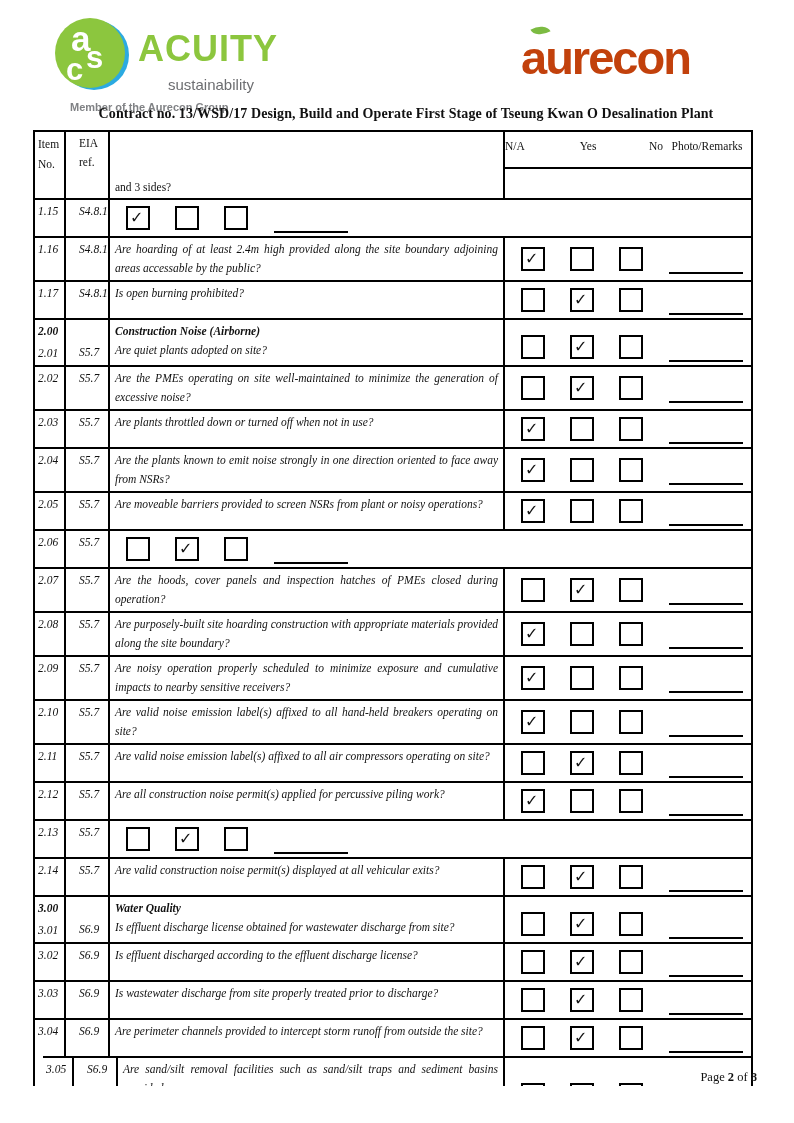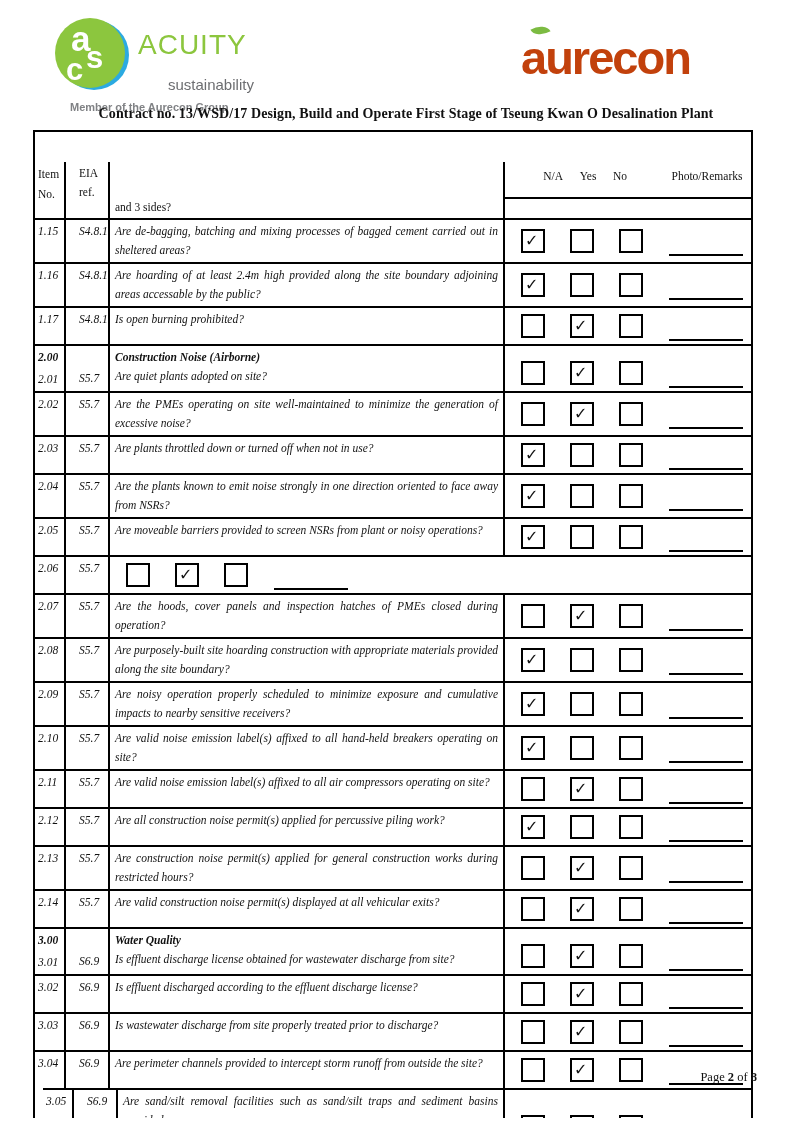--- a/index.html
+++ b/index.html
@@ -18,7 +18,7 @@
   .m-s{left:31px;top:24px;font-size:31px;}
   .m-c{left:11px;top:36px;font-size:31px;}
   .acuity-lines{margin-left:9px;padding-top:13px;font-family:"Liberation Sans",sans-serif;}
-  .acuity-name{font-size:28px;font-weight:normal;letter-spacing:1px;line-height:1;}
+  .acuity-name{font-size:36px;font-weight:bold;letter-spacing:1px;line-height:1;}
   .acuity-sub{font-size:15px;margin-top:18px;margin-left:30px;line-height:1;}
   .acuity-tagline{margin-top:9px;margin-left:15px;font-family:"Liberation Sans",sans-serif;
         font-size:11px;font-weight:bold;}

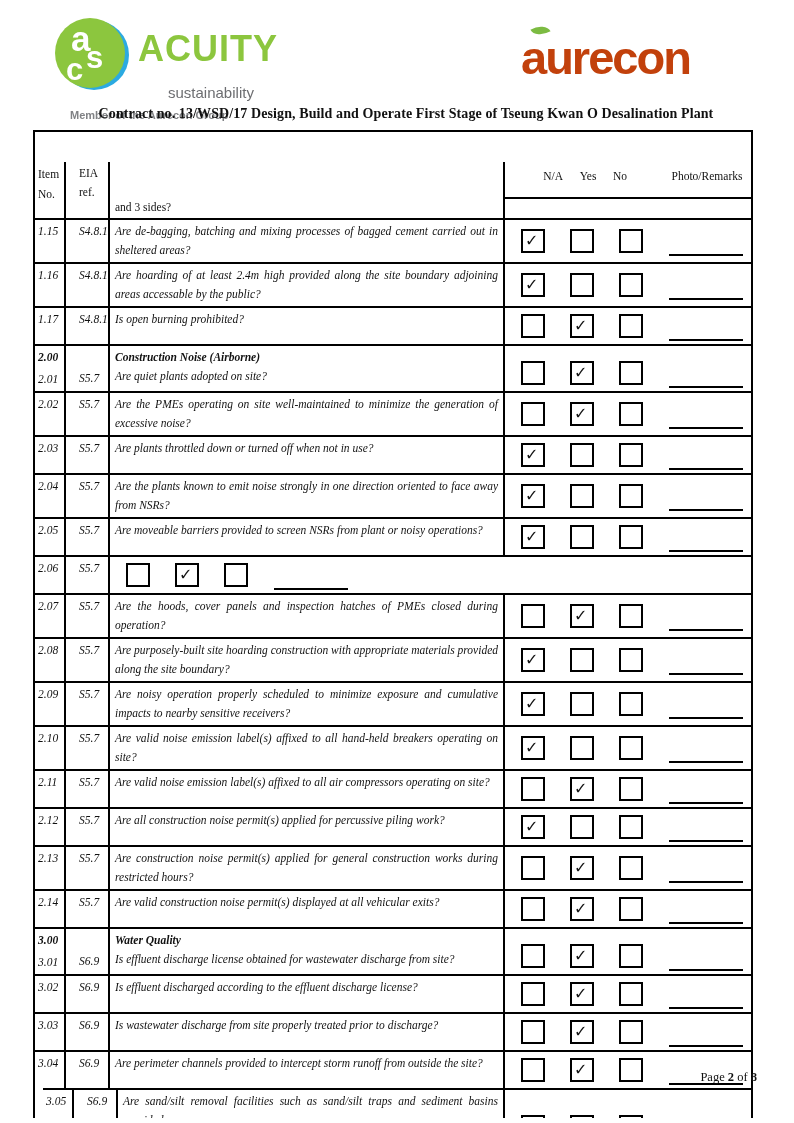--- a/index.html
+++ b/index.html
@@ -19,7 +19,7 @@
   .m-c{left:11px;top:36px;font-size:31px;}
   .acuity-lines{margin-left:9px;padding-top:13px;font-family:"Liberation Sans",sans-serif;}
   .acuity-name{font-size:36px;font-weight:bold;letter-spacing:1px;line-height:1;}
-  .acuity-sub{font-size:15px;margin-top:18px;margin-left:30px;line-height:1;}
+  .acuity-sub{font-size:15px;margin-top:10px;margin-left:30px;line-height:1;}
   .acuity-tagline{margin-top:9px;margin-left:15px;font-family:"Liberation Sans",sans-serif;
         font-size:11px;font-weight:bold;}
   .aurecon{position:absolute;left:521px;top:34px;font-family:"Liberation Sans",sans-serif;}

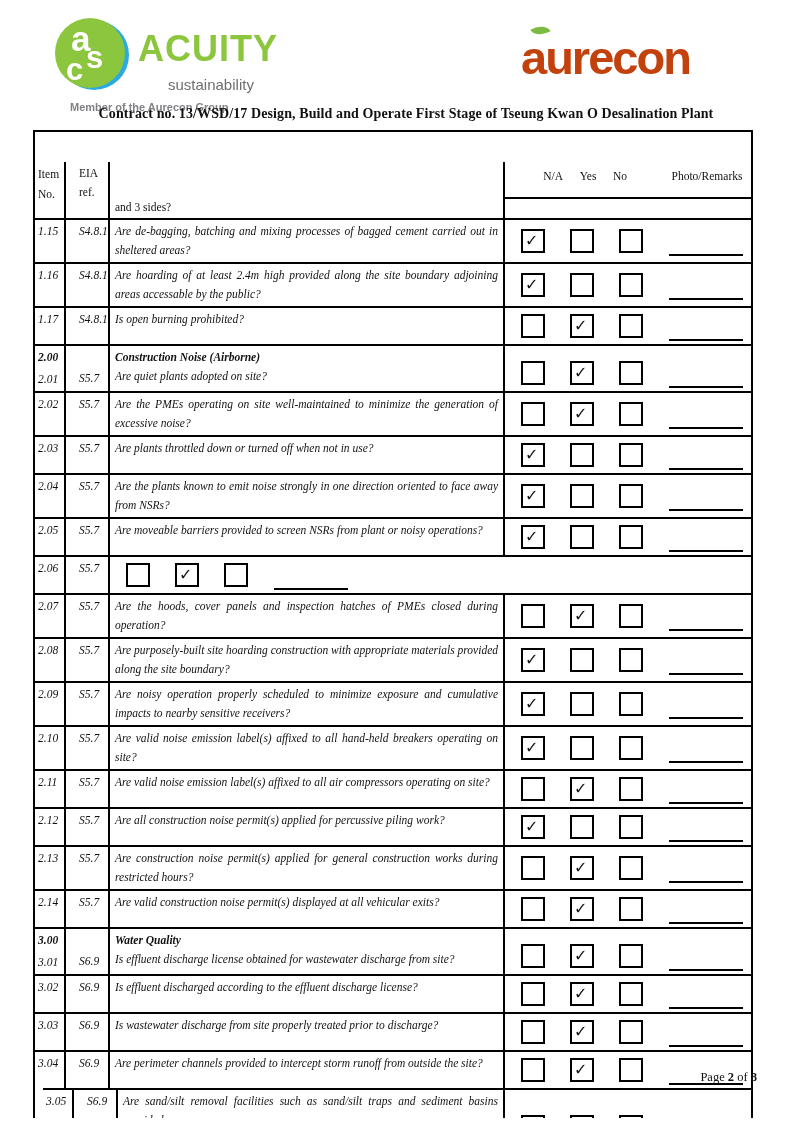--- a/index.html
+++ b/index.html
@@ -39,7 +39,7 @@
   .c-q{flex:1 1 auto;border-right:2px solid #000;padding:2px 5px;box-sizing:border-box;}
   .c-checks{width:246px;flex:0 0 auto;box-sizing:border-box;display:flex;flex-direction:column;}
 
-  .thead{display:flex;height:56px;margin-top:30px;}
+  .thead{display:flex;height:66px;}
   .thead .c-item{line-height:20px;}
   .thead .c-q{display:flex;align-items:flex-end;padding-bottom:1px;}
   .check-labels{height:37px;border-bottom:2px solid #000;display:flex;align-items:flex-start;

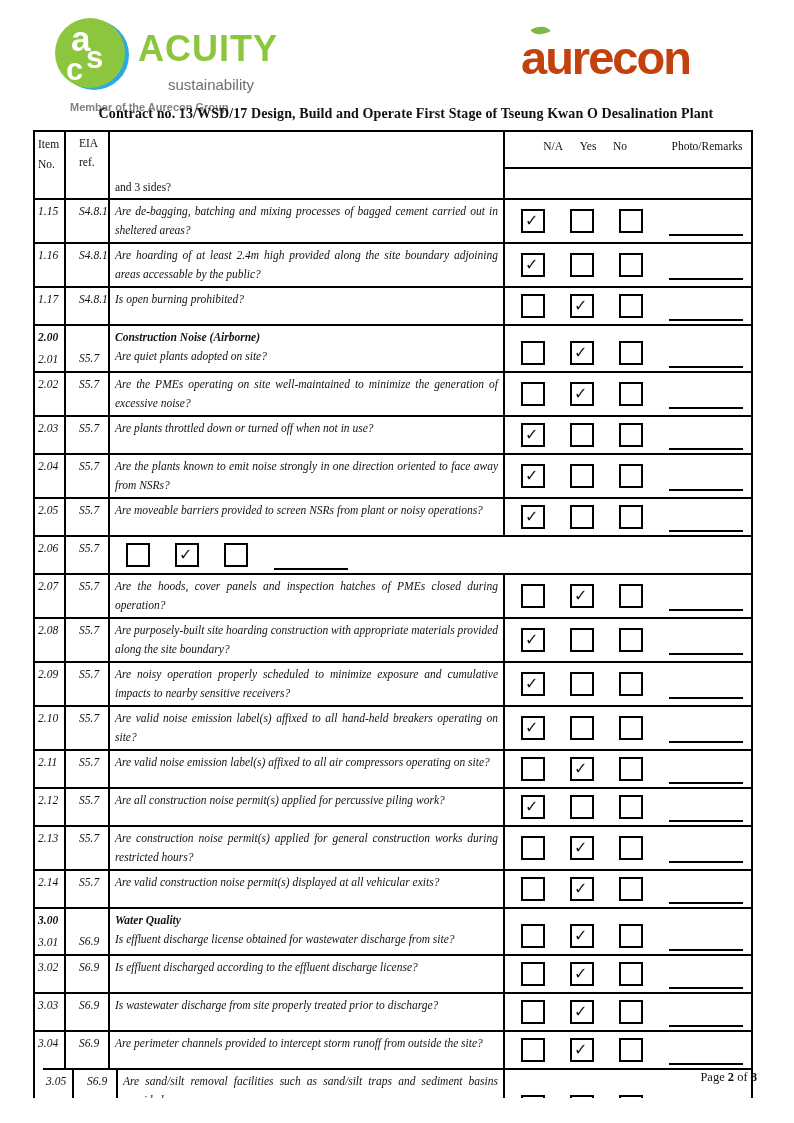--- a/index.html
+++ b/index.html
@@ -44,7 +44,7 @@
   .thead .c-q{display:flex;align-items:flex-end;padding-bottom:1px;}
   .check-labels{height:37px;border-bottom:2px solid #000;display:flex;align-items:flex-start;
         padding-top:5px;box-sizing:border-box;}
-  .lbl-na{width:58px;text-align:right;}
+  .lbl-na{width:58px;text-align:left;}
   .lbl-yes{width:50px;text-align:center;}
   .lbl-no{width:50px;text-align:left;}
   .lbl-photo{flex:1;text-align:center;}

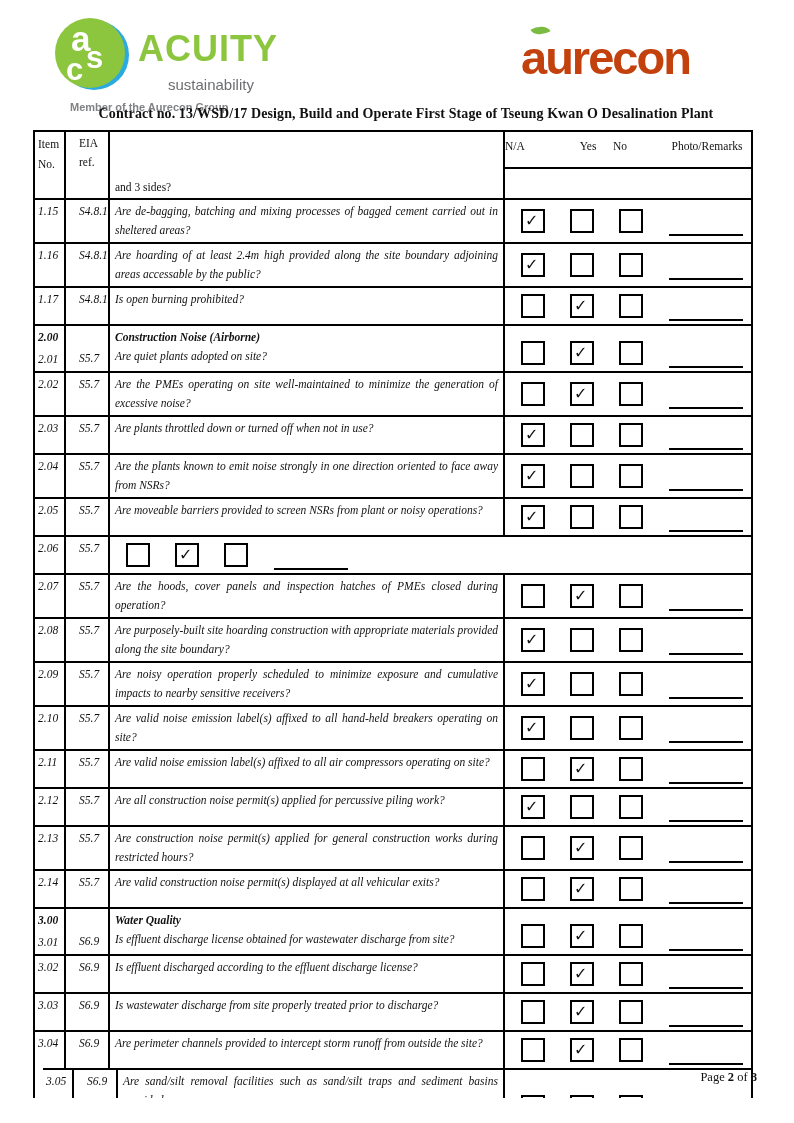--- a/index.html
+++ b/index.html
@@ -46,7 +46,7 @@
         padding-top:5px;box-sizing:border-box;}
   .lbl-na{width:58px;text-align:left;}
   .lbl-yes{width:50px;text-align:center;}
-  .lbl-no{width:50px;text-align:left;}
+  .lbl-no{width:50px;text-align:right;}
   .lbl-photo{flex:1;text-align:center;}
   .head-strip{flex:1;}
 

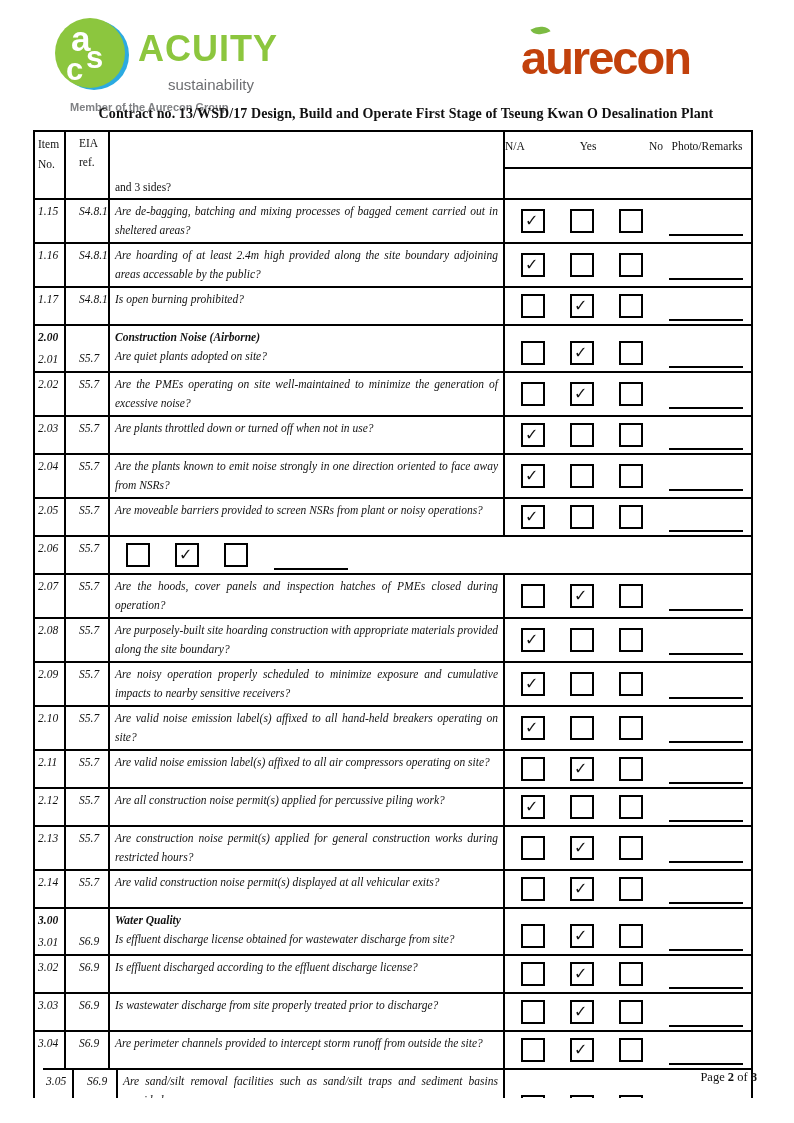--- a/index.html
+++ b/index.html
@@ -133,10 +133,6 @@
     <div class="c-ref">
       <span>S4.8.1</span>
     </div>
-    <div class="c-q">
-
-      <div class="q">Are de-bagging, batching and mixing processes of bagged cement carried out in sheltered areas?</div>
-    </div>
     <div class="c-checks">
       <div class="checks-line">
         <span class="cb cb-na checked">

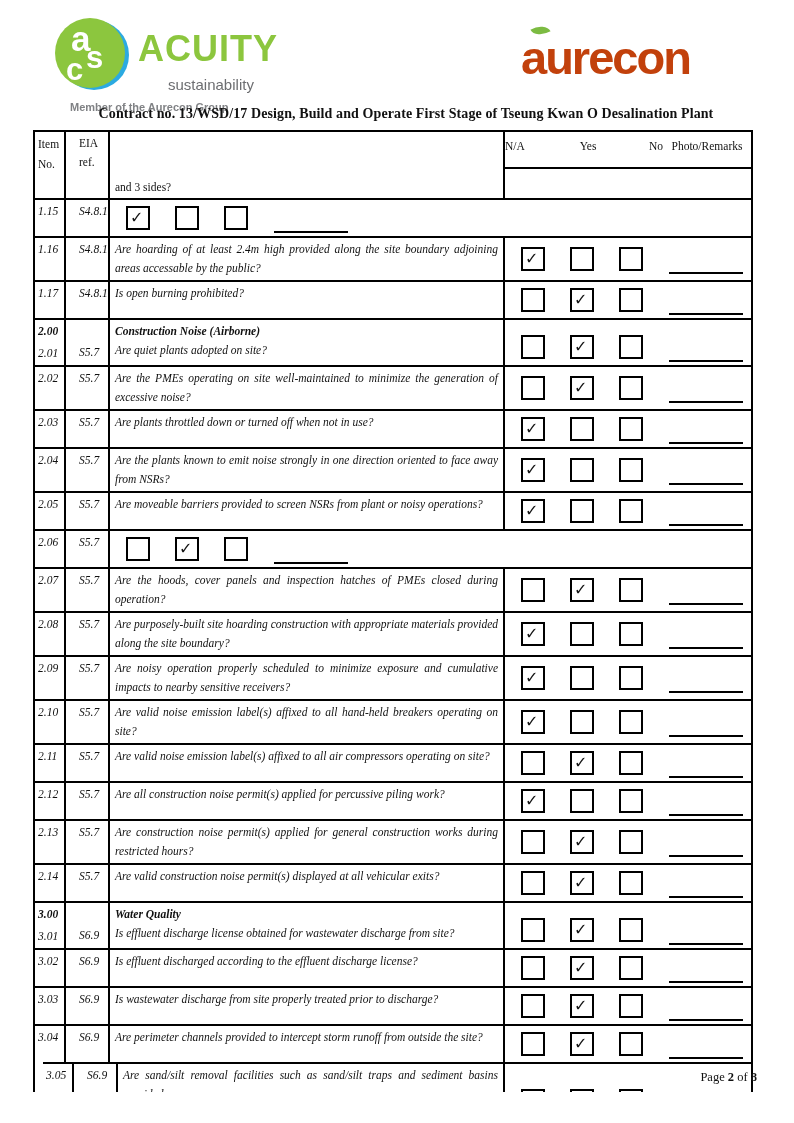--- a/index.html
+++ b/index.html
@@ -470,10 +470,6 @@
     <div class="c-ref">
       <span>S5.7</span>
     </div>
-    <div class="c-q">
-
-      <div class="q">Are construction noise permit(s) applied for general construction works during restricted hours?</div>
-    </div>
     <div class="c-checks">
       <div class="checks-line">
         <span class="cb cb-na"></span>

